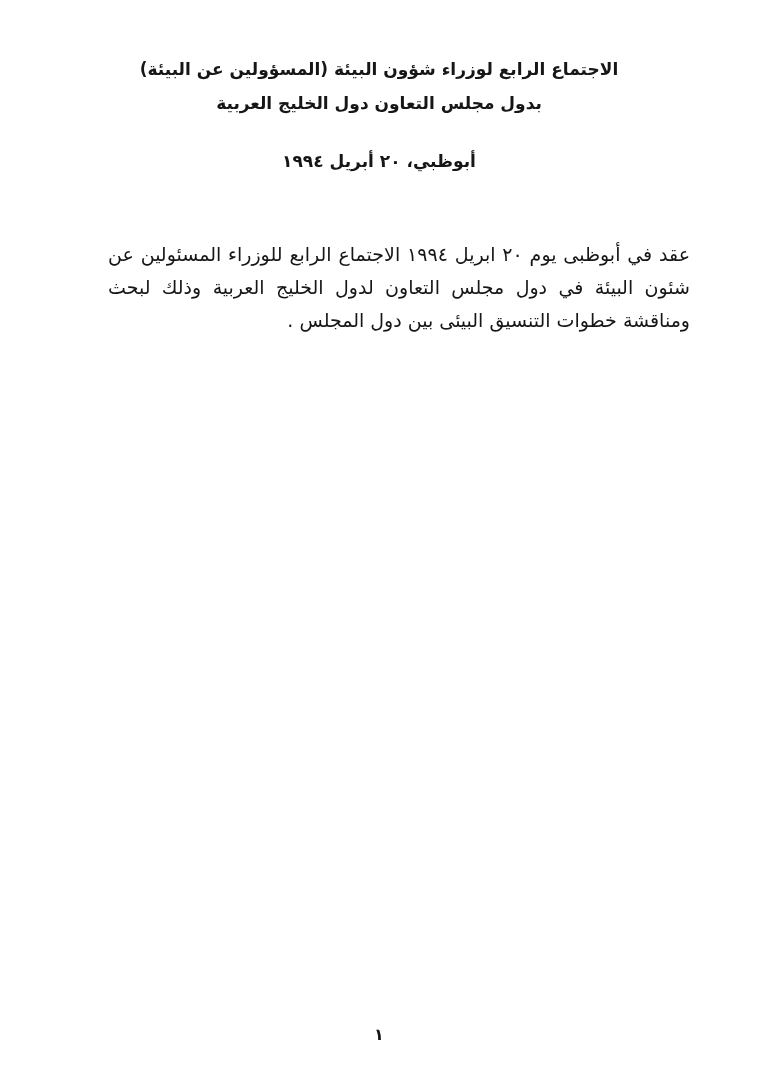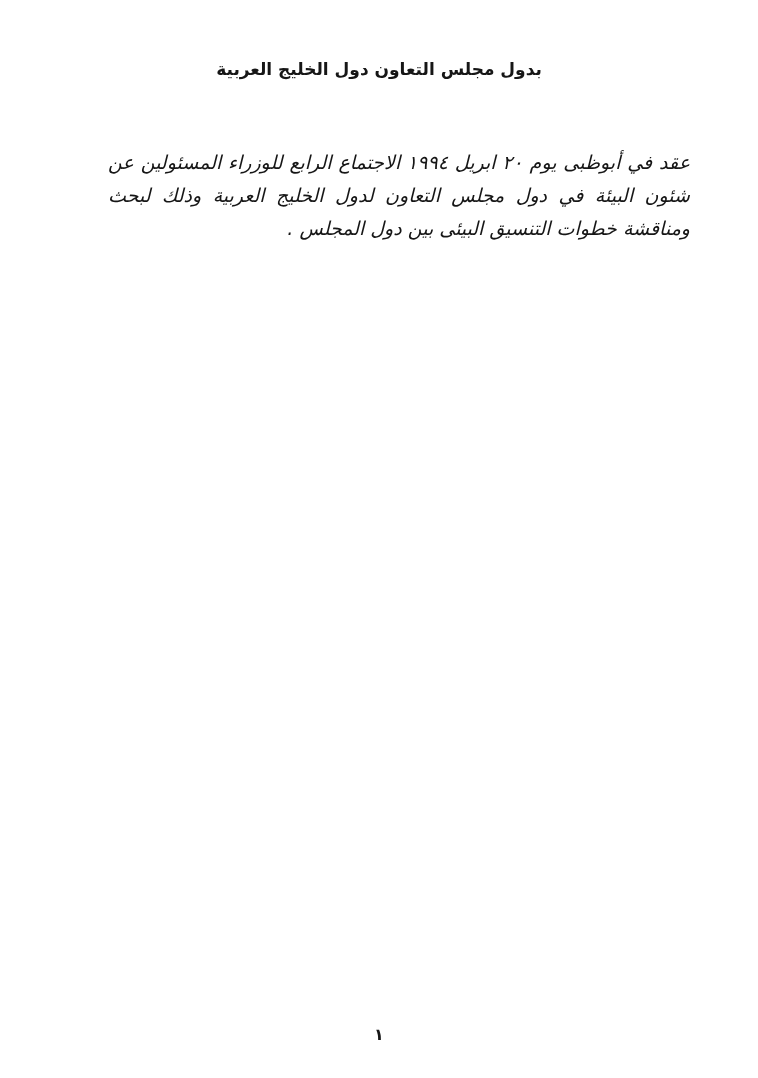--- a/index.html
+++ b/index.html
@@ -71,6 +71,7 @@
 <div class="page">
 
   <div class="doc-header">
+    <div class="title-line">الاجتماع الرابع لوزراء شؤون البيئة (المسؤولين عن البيئة)</div>
     <div class="title-line">بدول مجلس التعاون دول الخليج العربية</div>
   </div>
 

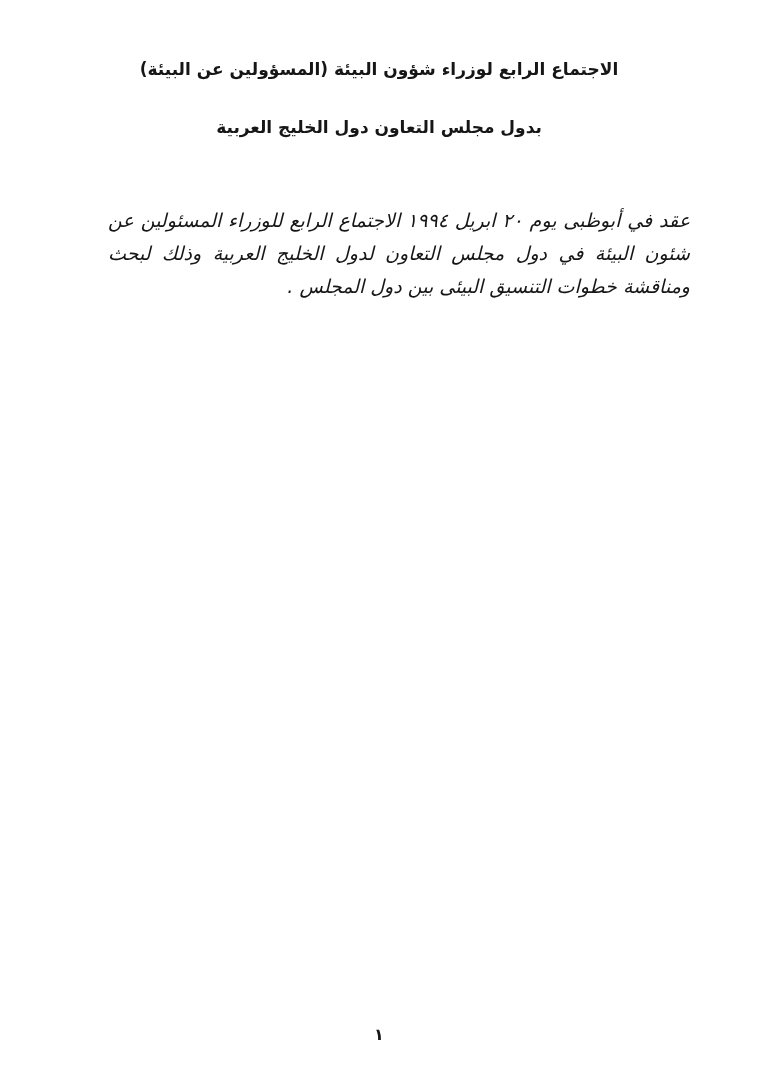--- a/index.html
+++ b/index.html
@@ -30,7 +30,7 @@
     letter-spacing: 0.2px;
   }
   .title-line + .title-line {
-    margin-top: 36px;
+    margin-top: 12px;
   }
   .date-line {
     margin-top: 36px;

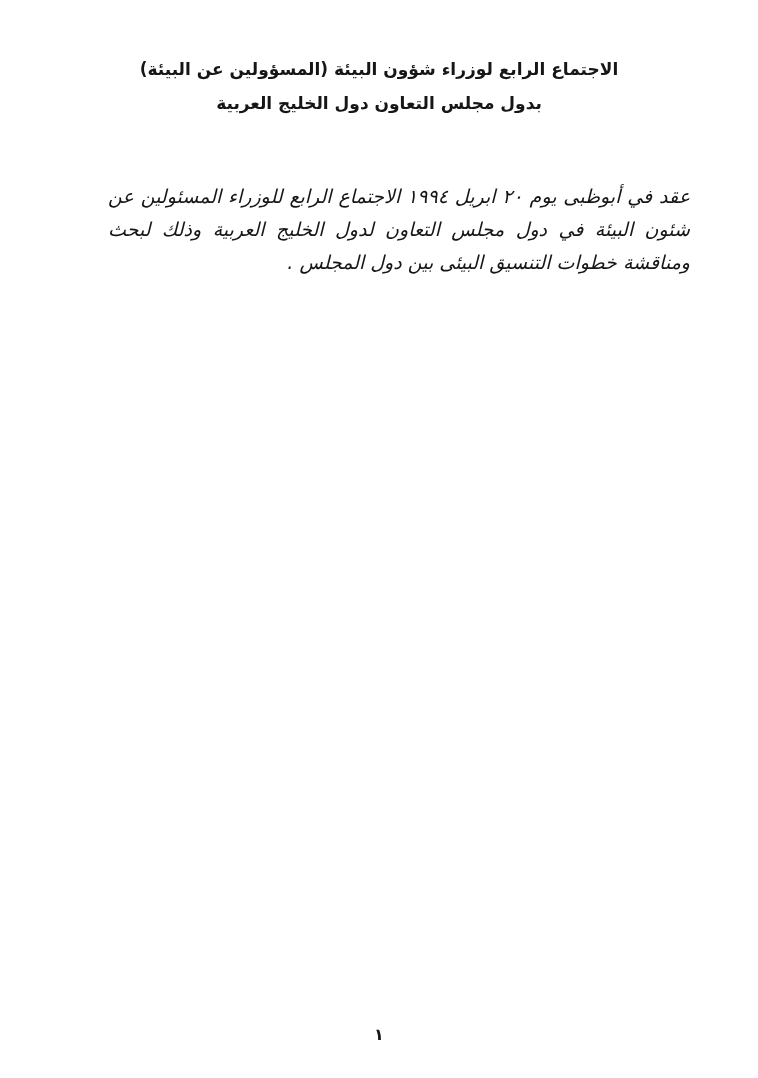--- a/index.html
+++ b/index.html
@@ -73,6 +73,7 @@
   <div class="doc-header">
     <div class="title-line">الاجتماع الرابع لوزراء شؤون البيئة (المسؤولين عن البيئة)</div>
     <div class="title-line">بدول مجلس التعاون دول الخليج العربية</div>
+    <div class="date-line">أبوظبي، ٢٠ أبريل ١٩٩٤</div>
   </div>
 
   <div class="doc-body">

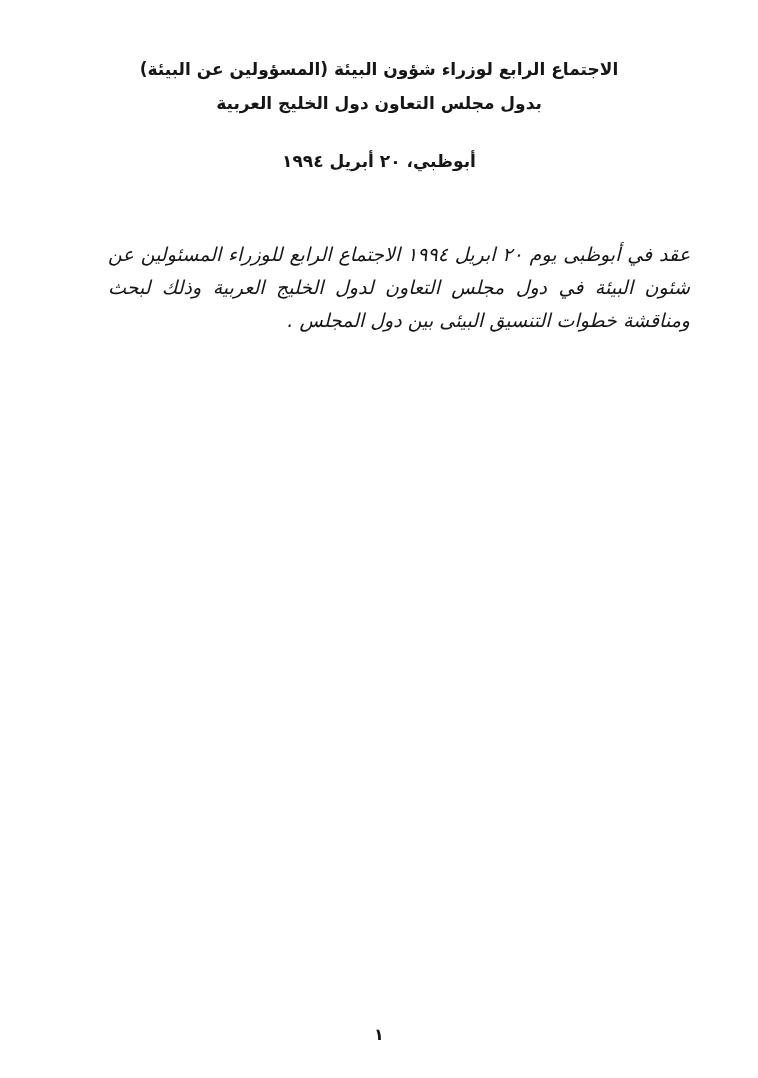--- a/index.html
+++ b/index.html
@@ -41,7 +41,6 @@
   .doc-body {
     margin: 66px 68px 16px 108px; 
     direction: rtl;
-    font-style: italic;
   }
   .doc-body p {
     margin: 0 0 16px 0;

